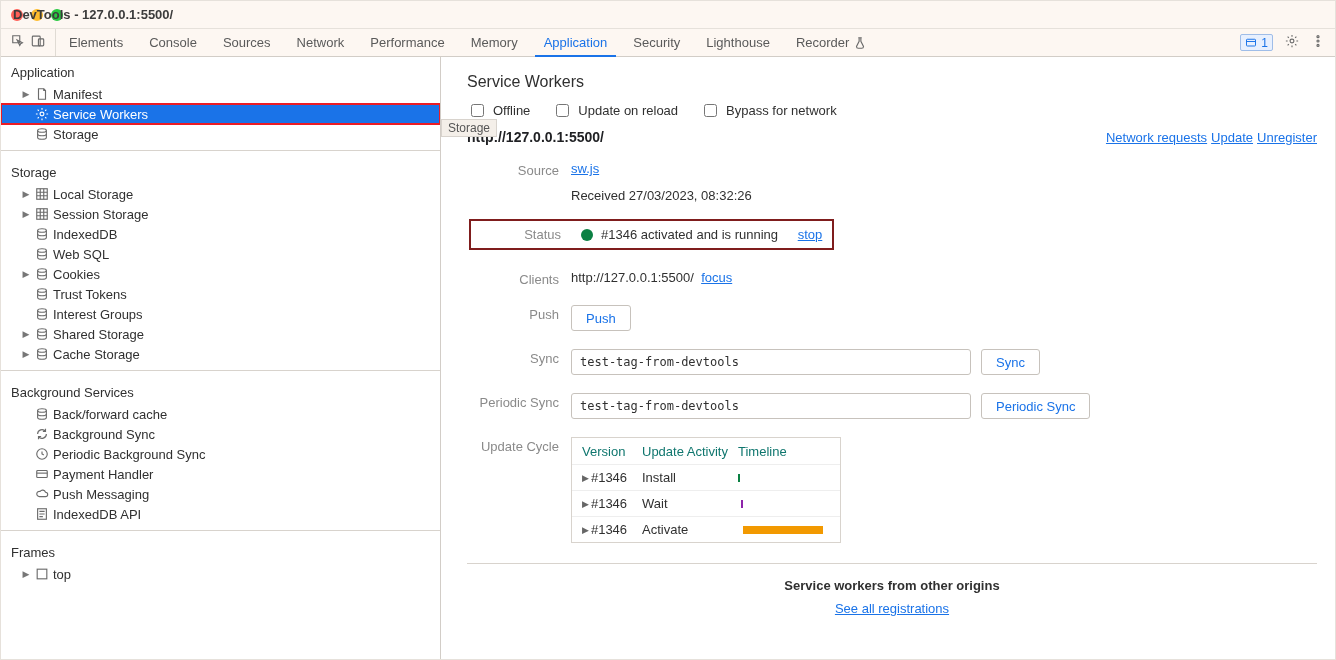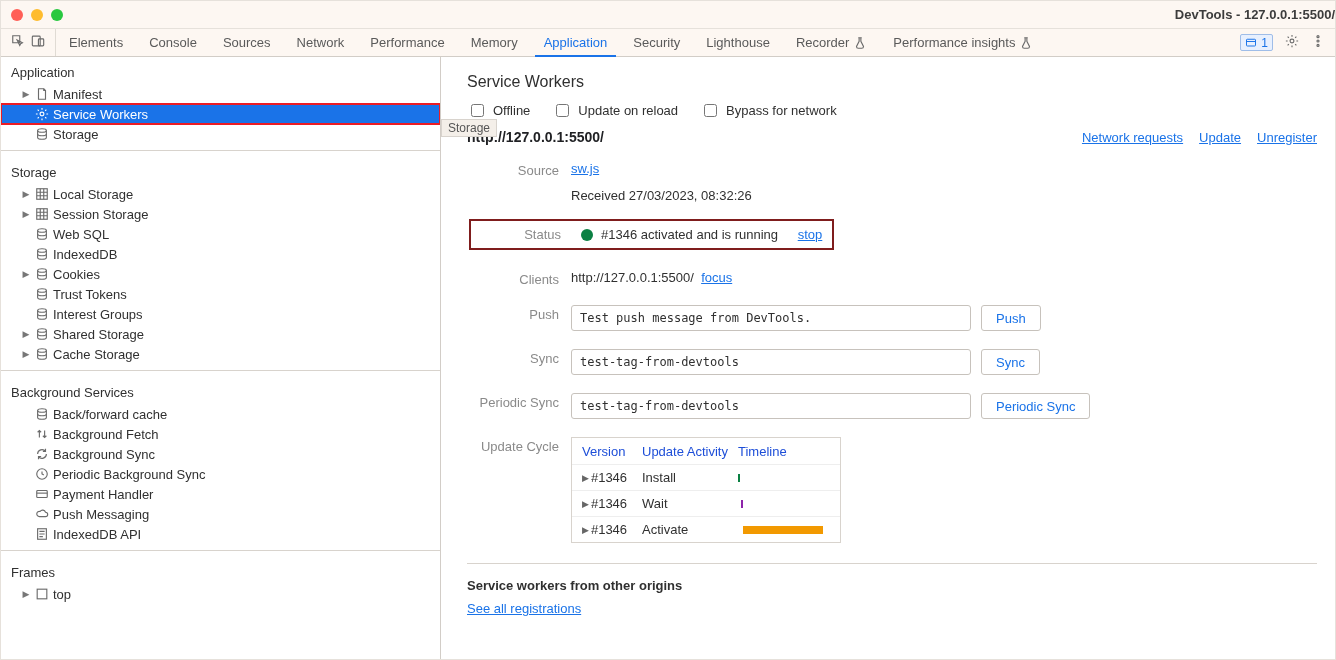--- a/index.html
+++ b/index.html
@@ -41,8 +41,8 @@
   .tl-green { background: #28c840; }
   .titlebar-title {
     position: absolute;
-    left: 4px; right: 0;
-    text-align: right;
+    left: 12px; right: 0;
+    text-align: left;
     font-size: 13px;
     font-weight: 600;
     color: #3c3c3c;

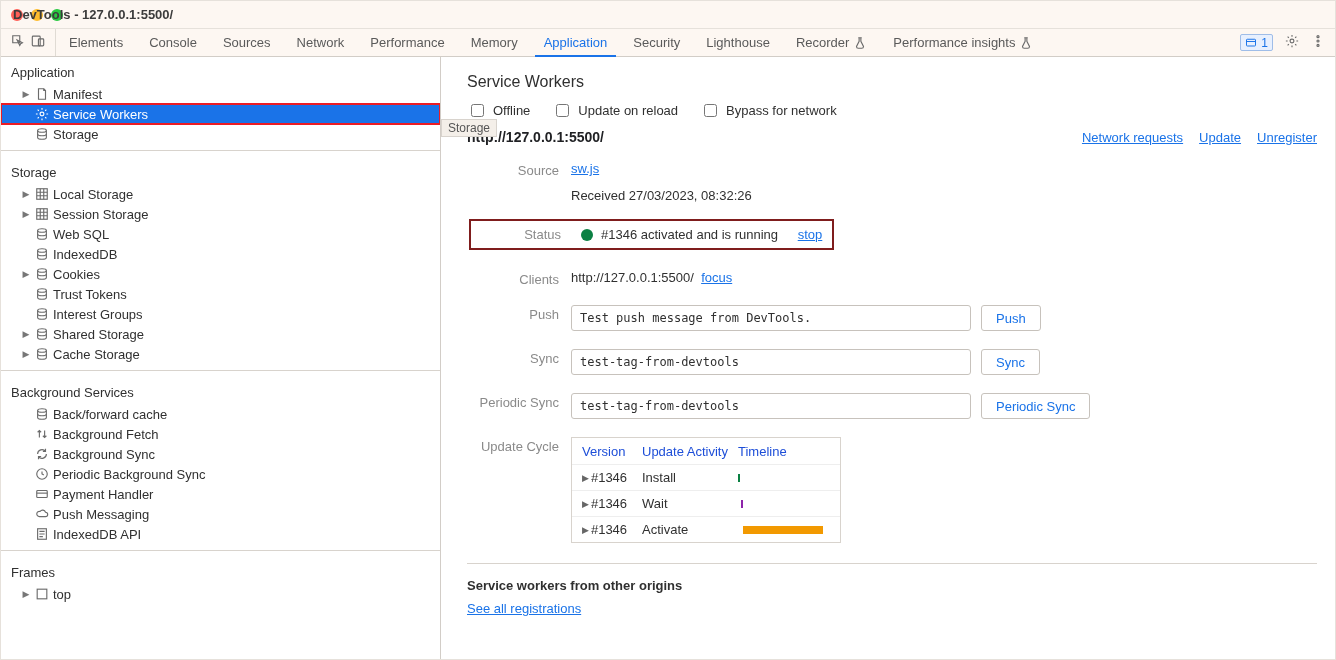--- a/index.html
+++ b/index.html
@@ -384,14 +384,6 @@
       <div class="tab">Lighthouse</div>
       <div class="tab">
         <span>Recorder</span>
-        <span class="exp-icon" style="margin-left:4px;">
-          <svg class="iconsm" viewBox="0 0 16 16">
-              <path d="M6 2h4M7 2v4l-3 6a2 2 0 0 0 2 2h4a2 2 0 0 0 2-2l-3-6V2"></path>
-            </svg>
-        </span>
-      </div>
-      <div class="tab">
-        <span>Performance insights</span>
         <span class="exp-icon" style="margin-left:4px;">
           <svg class="iconsm" viewBox="0 0 16 16">
               <path d="M6 2h4M7 2v4l-3 6a2 2 0 0 0 2 2h4a2 2 0 0 0 2-2l-3-6V2"></path>

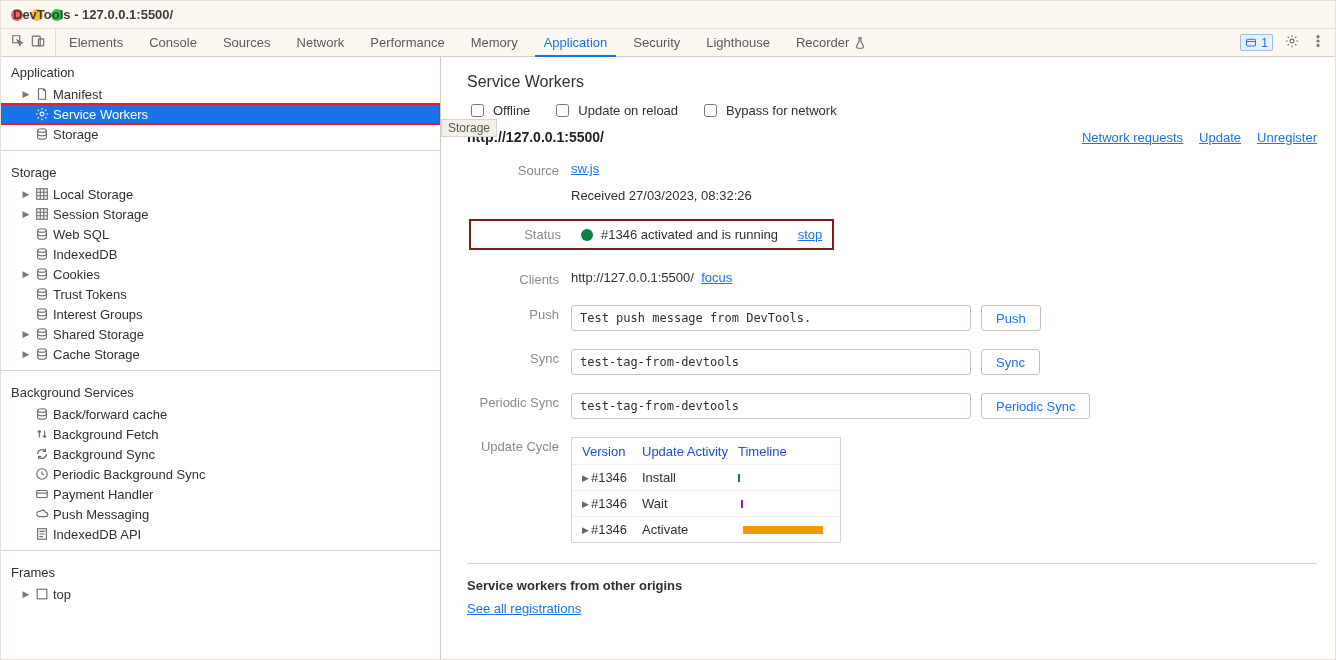--- a/index.html
+++ b/index.html
@@ -228,7 +228,7 @@
   }
   .sw-links {
     display: flex;
-    gap: 16px;
+    gap: 4px;
   }
   .link {
     color: #1a73e8;

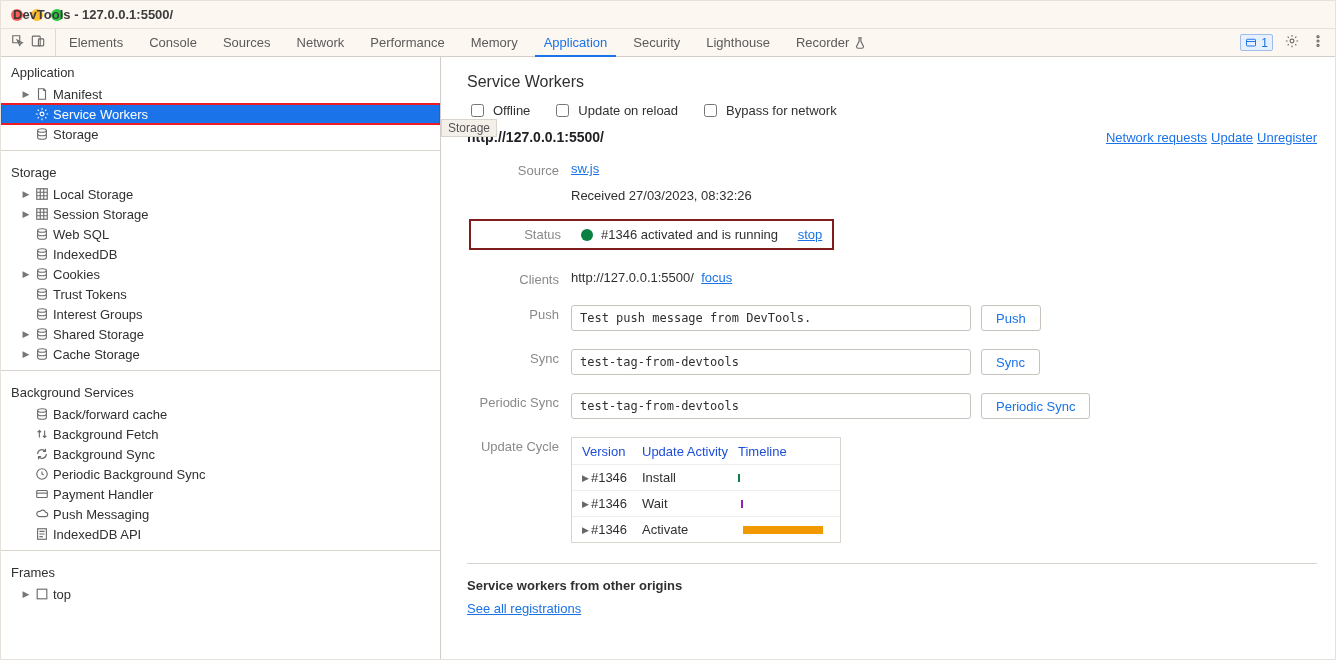--- a/index.html
+++ b/index.html
@@ -470,16 +470,16 @@
             <path d="M3 4v8c0 1.1 2.2 2 5 2s5-.9 5-2V4"></path>
             <path d="M3 8c0 1.1 2.2 2 5 2s5-.9 5-2"></path>
           </svg>
+        <span>IndexedDB</span>
+      </div>
+      <div class="sb-item">
+        <span class="caret"></span>
+        <svg class="iconsm" viewBox="0 0 16 16">
+            <ellipse cx="8" cy="4" rx="5" ry="2"></ellipse>
+            <path d="M3 4v8c0 1.1 2.2 2 5 2s5-.9 5-2V4"></path>
+            <path d="M3 8c0 1.1 2.2 2 5 2s5-.9 5-2"></path>
+          </svg>
         <span>Web SQL</span>
-      </div>
-      <div class="sb-item">
-        <span class="caret"></span>
-        <svg class="iconsm" viewBox="0 0 16 16">
-            <ellipse cx="8" cy="4" rx="5" ry="2"></ellipse>
-            <path d="M3 4v8c0 1.1 2.2 2 5 2s5-.9 5-2V4"></path>
-            <path d="M3 8c0 1.1 2.2 2 5 2s5-.9 5-2"></path>
-          </svg>
-        <span>IndexedDB</span>
       </div>
       <div class="sb-item">
         <span class="caret tri">▶</span>

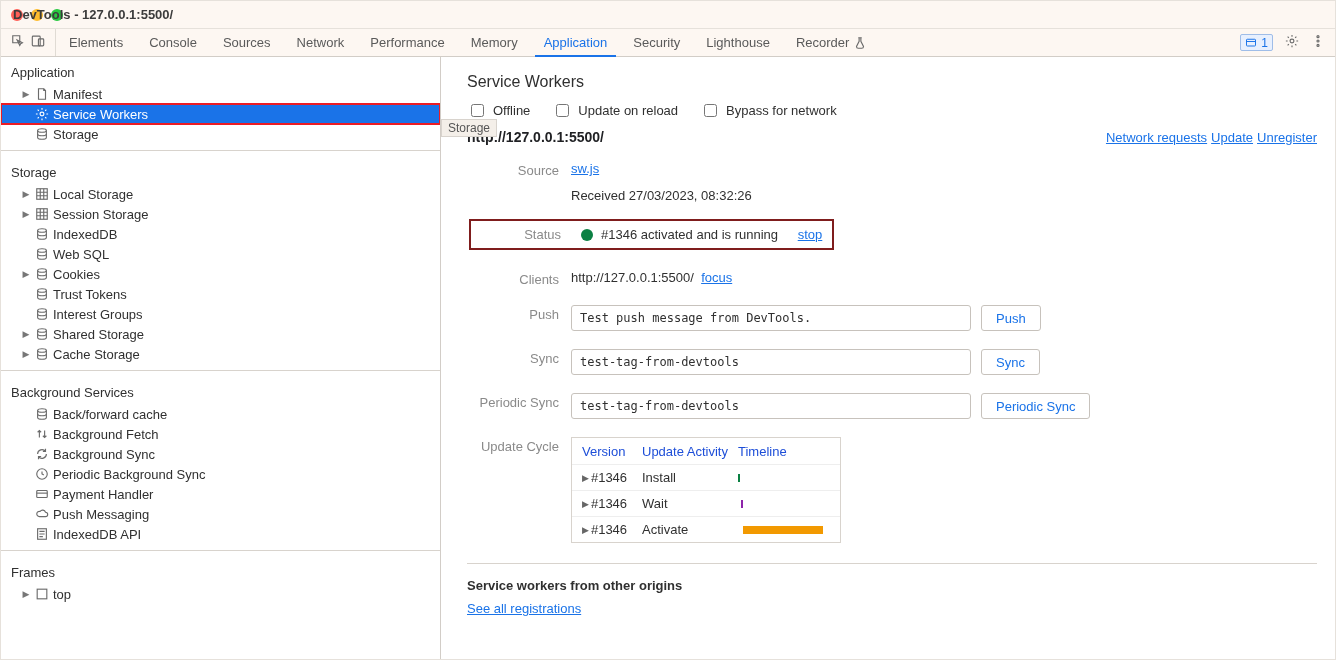--- a/index.html
+++ b/index.html
@@ -659,7 +659,6 @@
           <div class="kv-row">
             <div class="kv-label">Push</div>
             <div class="kv-value input-row">
-              <input class="text-input" value="Test push message from DevTools." style="">
               <button class="btn">Push</button>
             </div>
           </div>

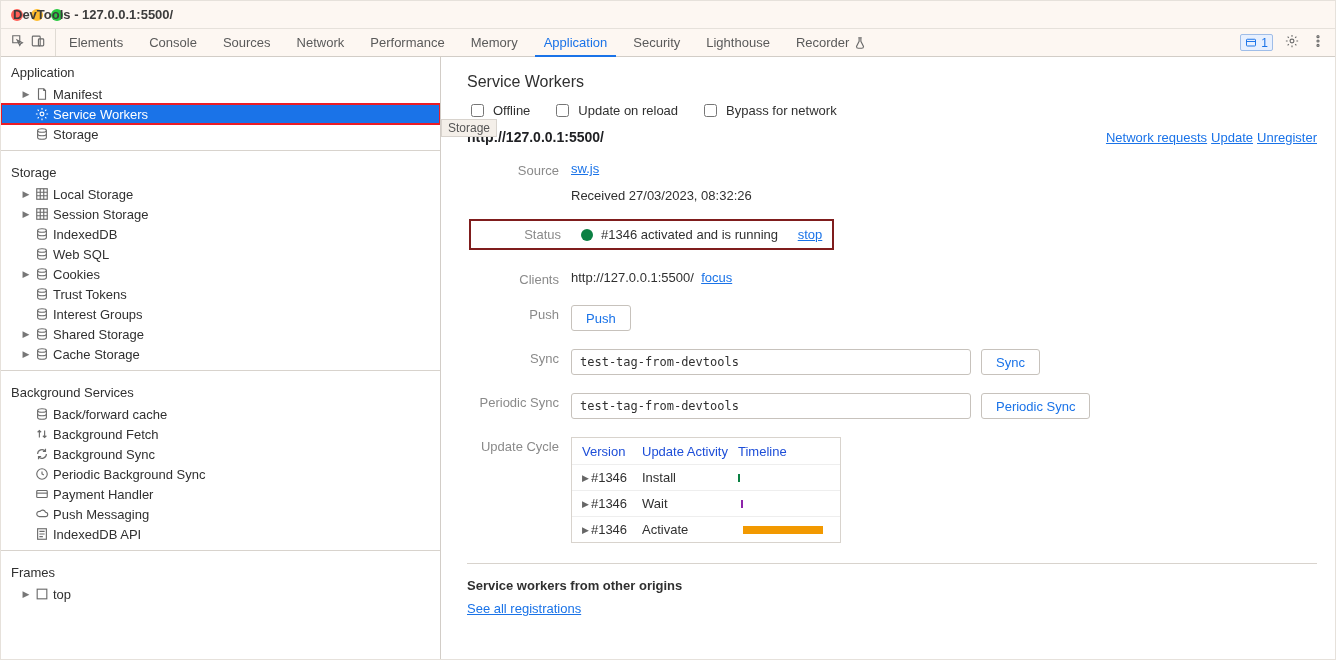--- a/index.html
+++ b/index.html
@@ -537,13 +537,6 @@
             <path d="M3 8c0 1.1 2.2 2 5 2s5-.9 5-2"></path>
           </svg>
         <span>Back/forward cache</span>
-        </div>
-      <div class="sb-item">
-          <span class="caret"></span>
-        <svg class="iconsm" viewBox="0 0 16 16">
-            <path d="M5 12V4M3 6l2-2 2 2M11 4v8M9 10l2 2 2-2"></path>
-          </svg>
-        <span>Background Fetch</span>
         </div>
       <div class="sb-item">
           <span class="caret"></span>

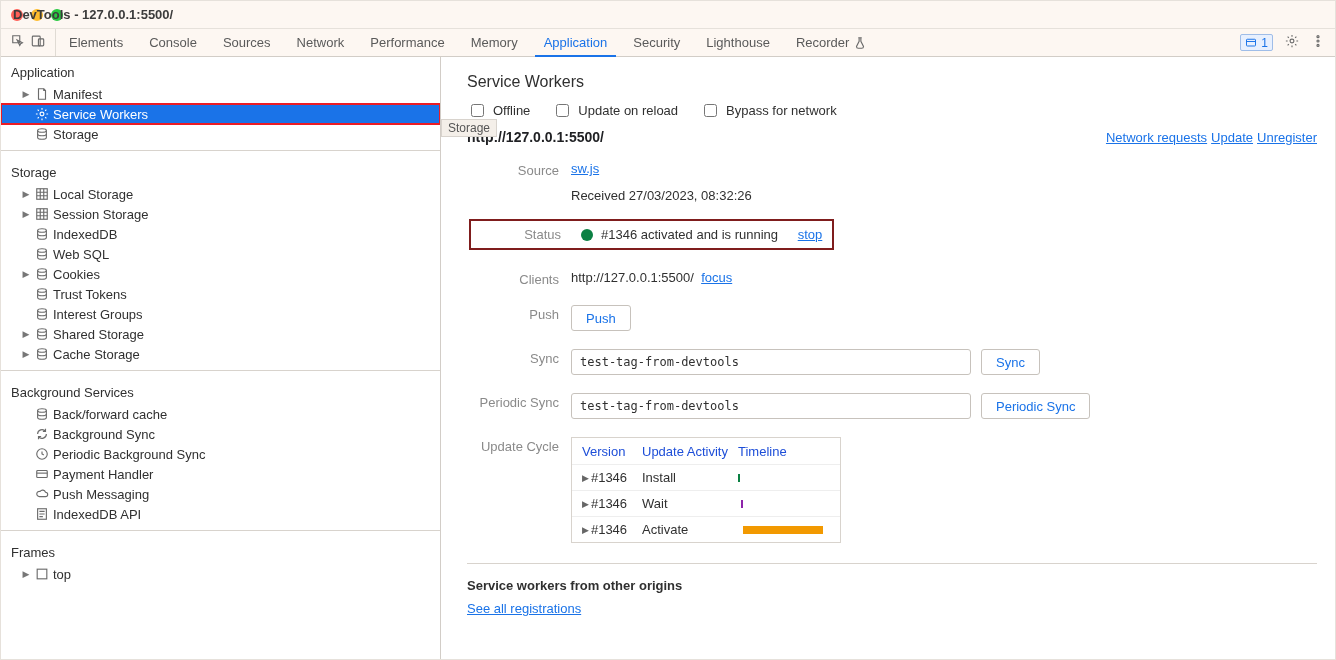--- a/index.html
+++ b/index.html
@@ -317,7 +317,7 @@
     height: 26px;
     align-items: center;
   }
-  .uc-head { color: #1d4ed8; }
+  .uc-head { color: #0f766e; }
   .uc-row { border-top: 1px solid #eee; }
   .uc-c1 { width: 70px; padding-left: 10px; display:flex; align-items:center; gap:2px;}
   .uc-c2 { width: 96px; }

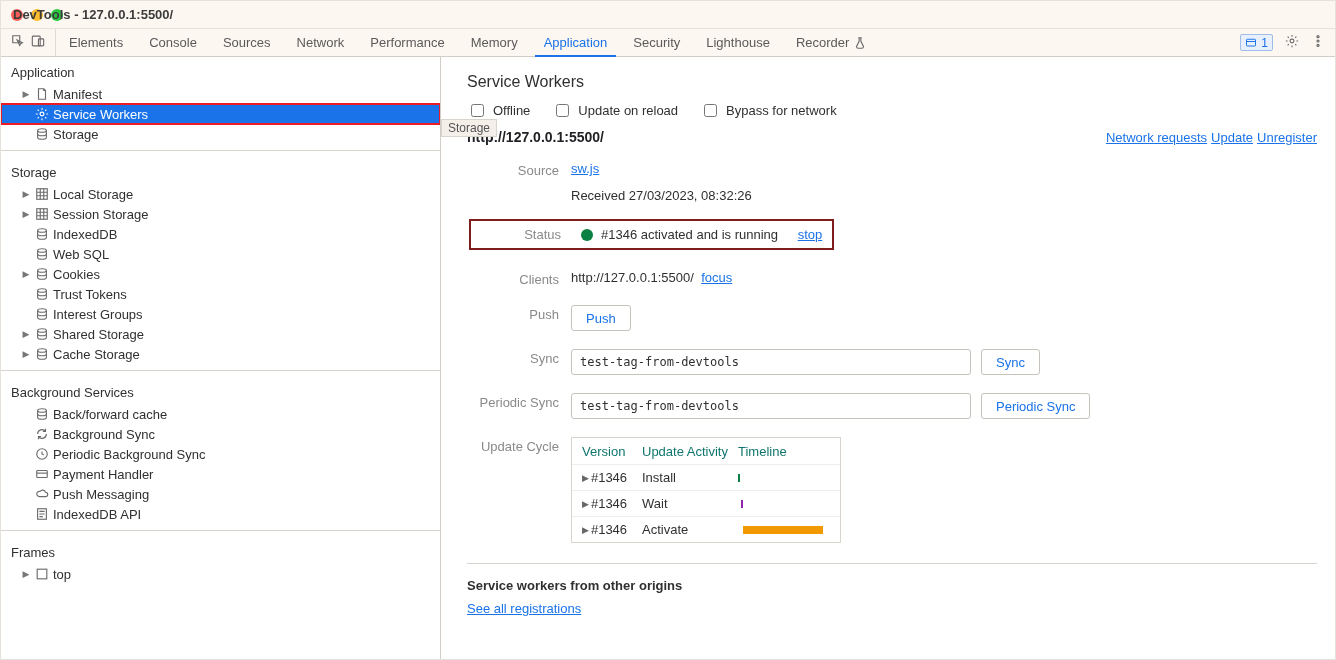--- a/index.html
+++ b/index.html
@@ -335,6 +335,7 @@
     margin-top: 20px;
     border-top: 1px solid #d8d3cd;
     padding: 14px 0 0 0;
+    text-align: center;
   }
   .other-origins-title {
     font-weight: 600;

